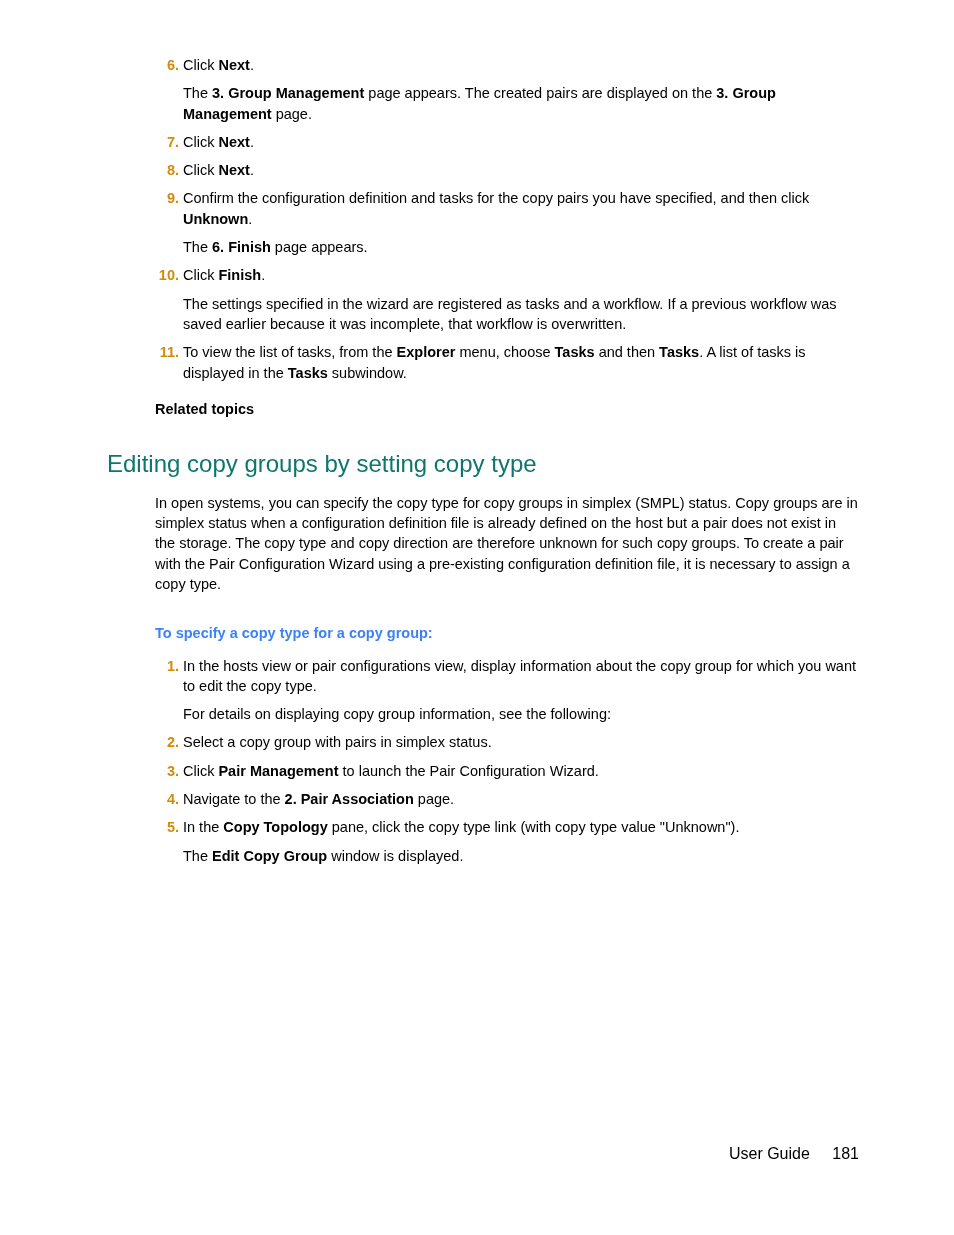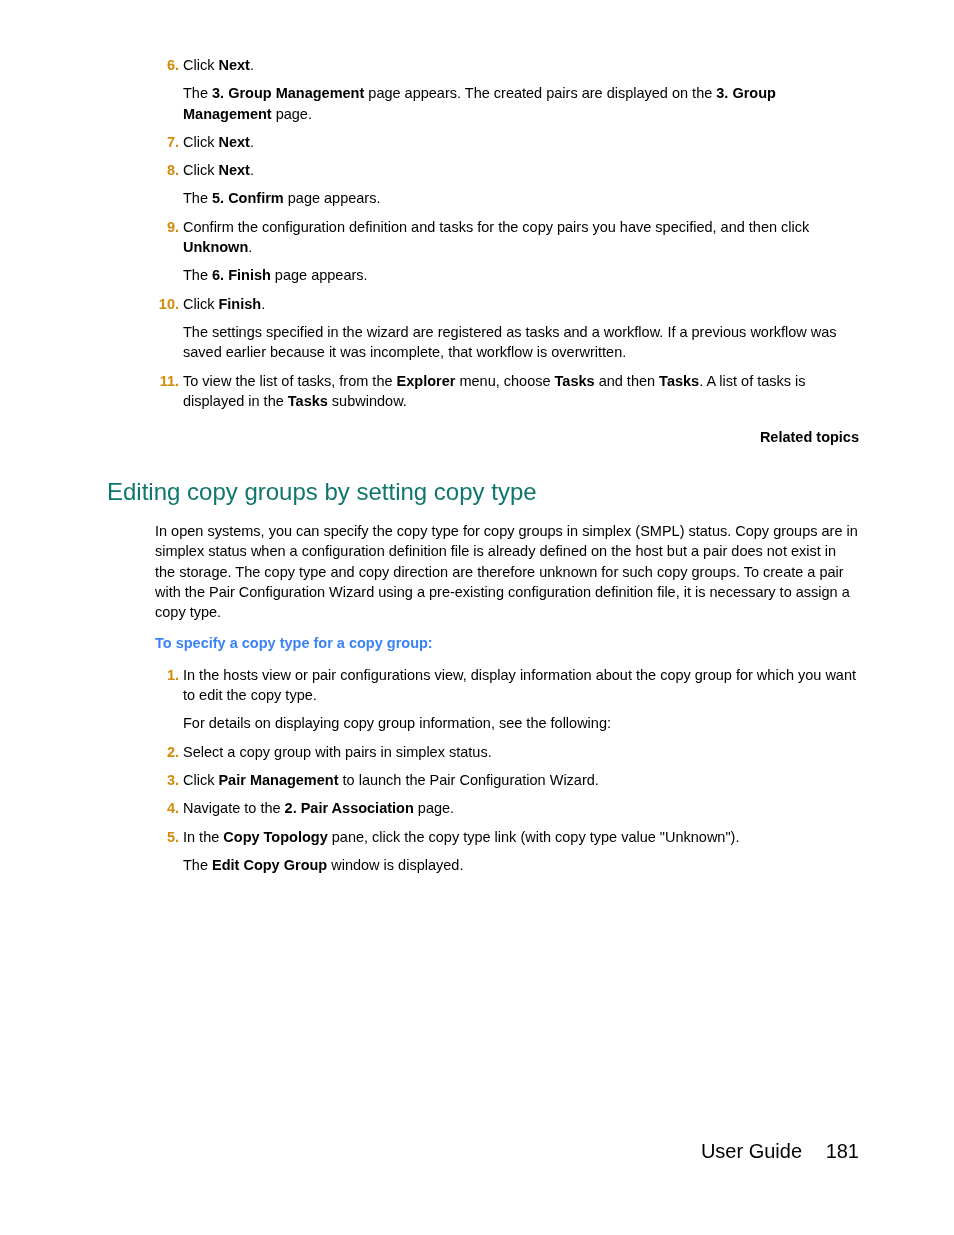--- a/index.html
+++ b/index.html
@@ -130,7 +130,6 @@
         <li>
           <span class="num">8.</span>
           <div>Click <span class="bold">Next</span>.</div>
-          <div class="sub">The <span class="bold">5. Confirm</span> page appears.</div>
         </li>
         <li>
           <span class="num">9.</span>

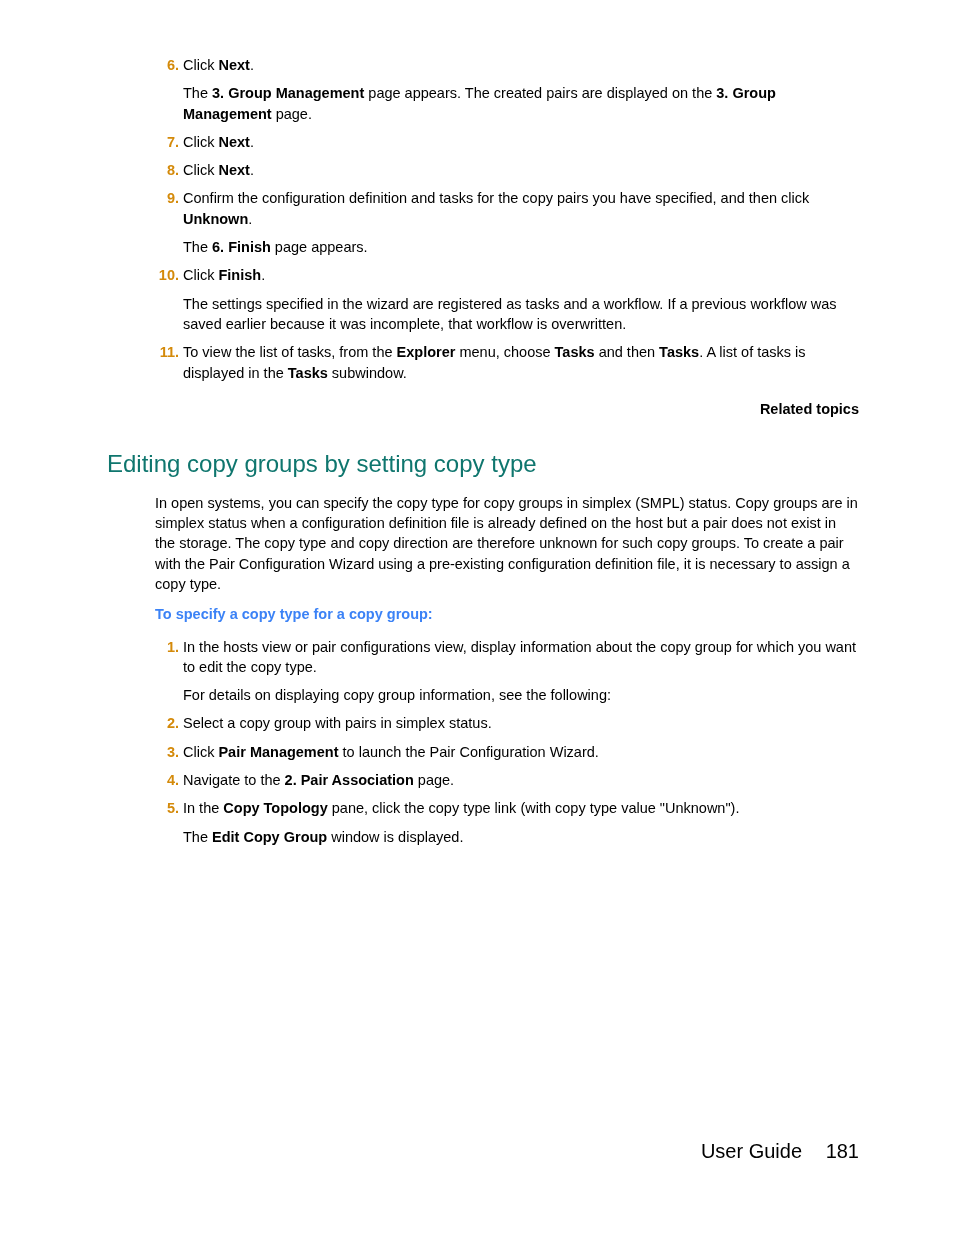--- a/index.html
+++ b/index.html
@@ -46,7 +46,6 @@
   .related-heading {
     font-weight: bold;
     margin: 16px 0 8px -28px;
-    text-align: right;
   }
   .bullet-list {
     list-style: none;

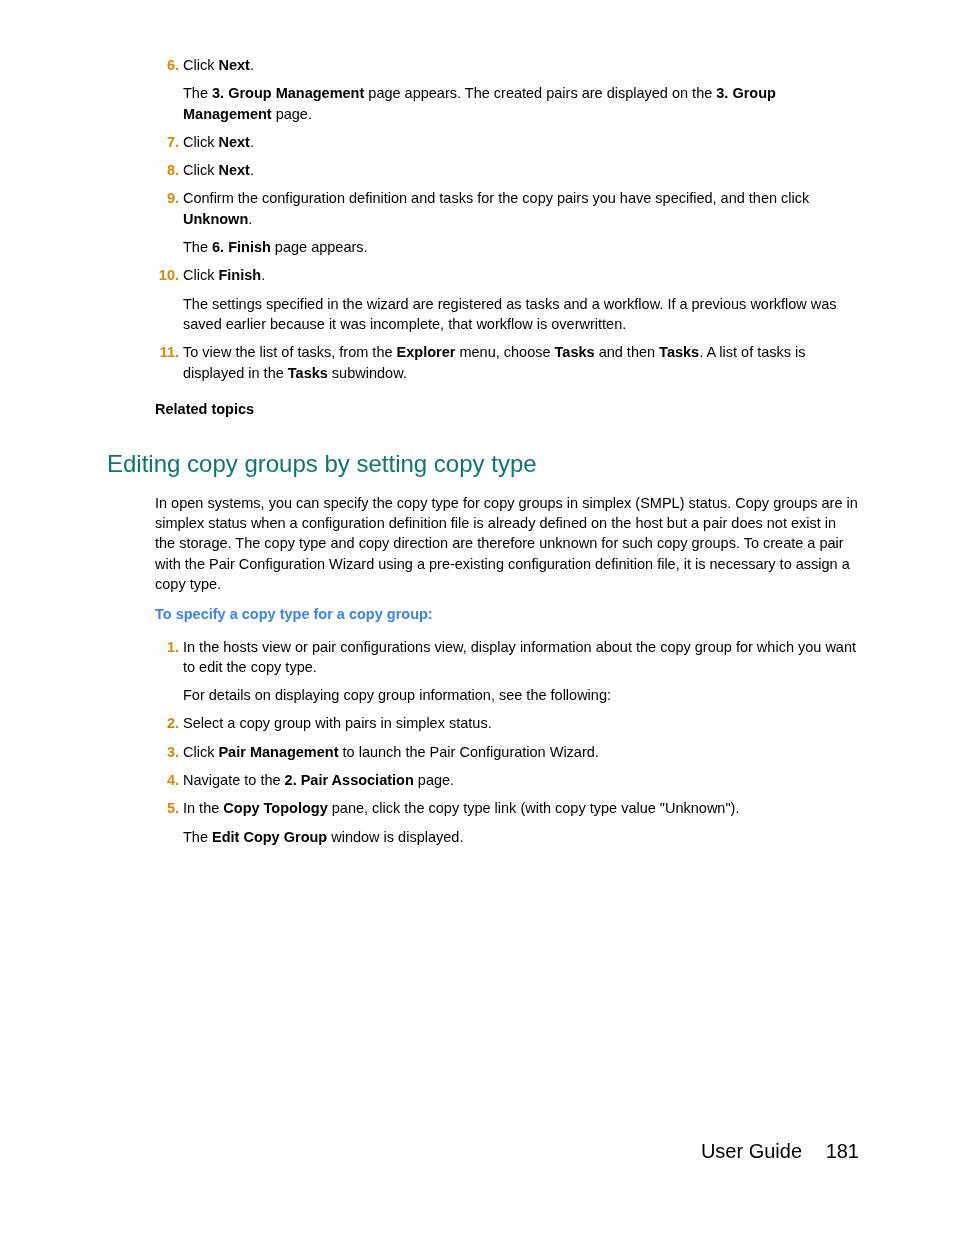--- a/index.html
+++ b/index.html
@@ -88,7 +88,7 @@
     margin: 28px 0 12px -76px;
   }
   .intro-para {
-    margin: 0 0 10px -28px;
+    margin: 0 0 29px -28px;
   }
   .blue-heading {
     color: #3b82f6;

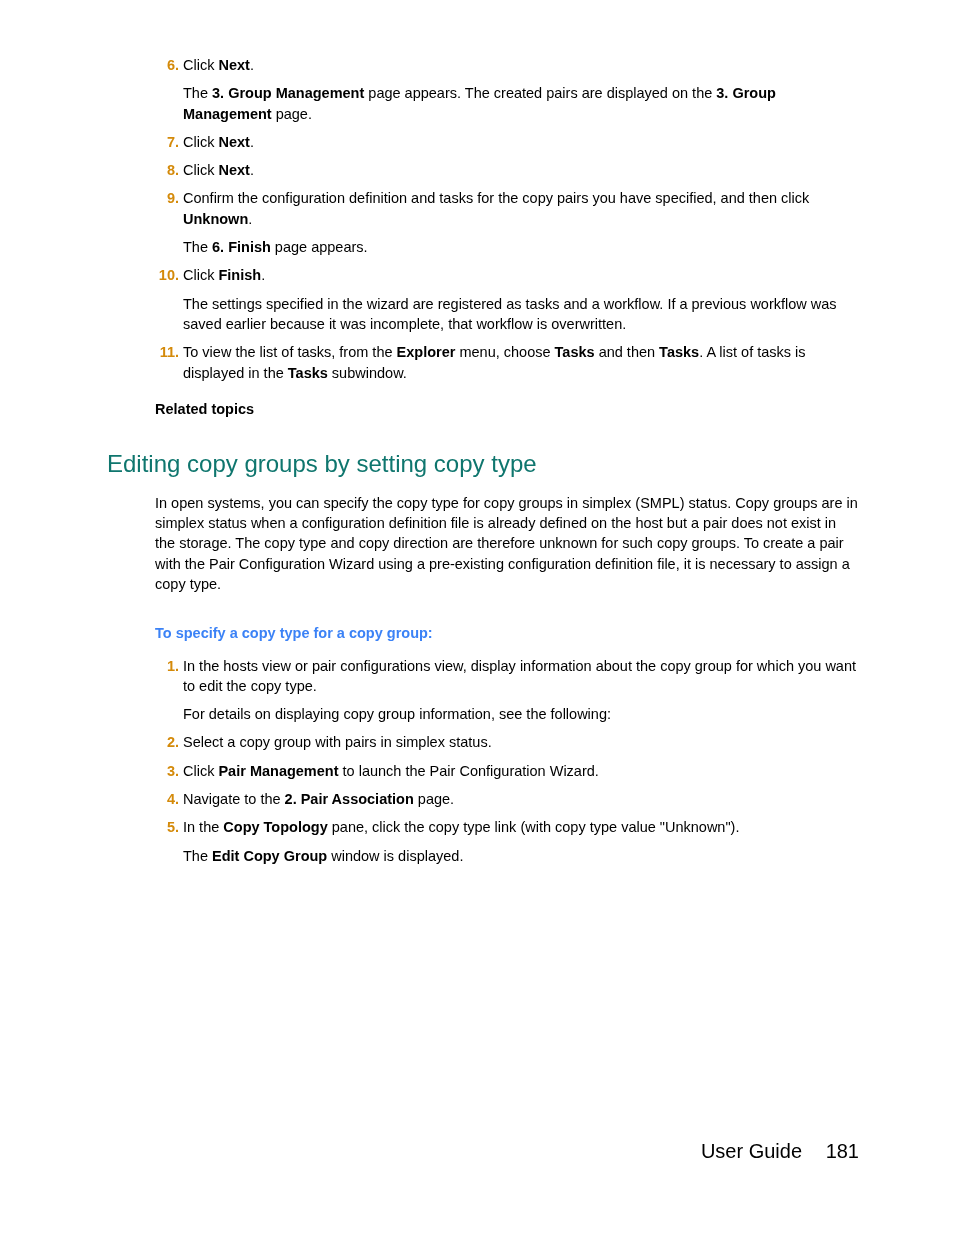--- a/index.html
+++ b/index.html
@@ -103,7 +103,7 @@
     position: absolute;
     bottom: 70px;
     right: 95px;
-    font-size: 20px;
+    font-size: 16px;
     margin-left: 44px;
   }
   .footer .pagenum {

